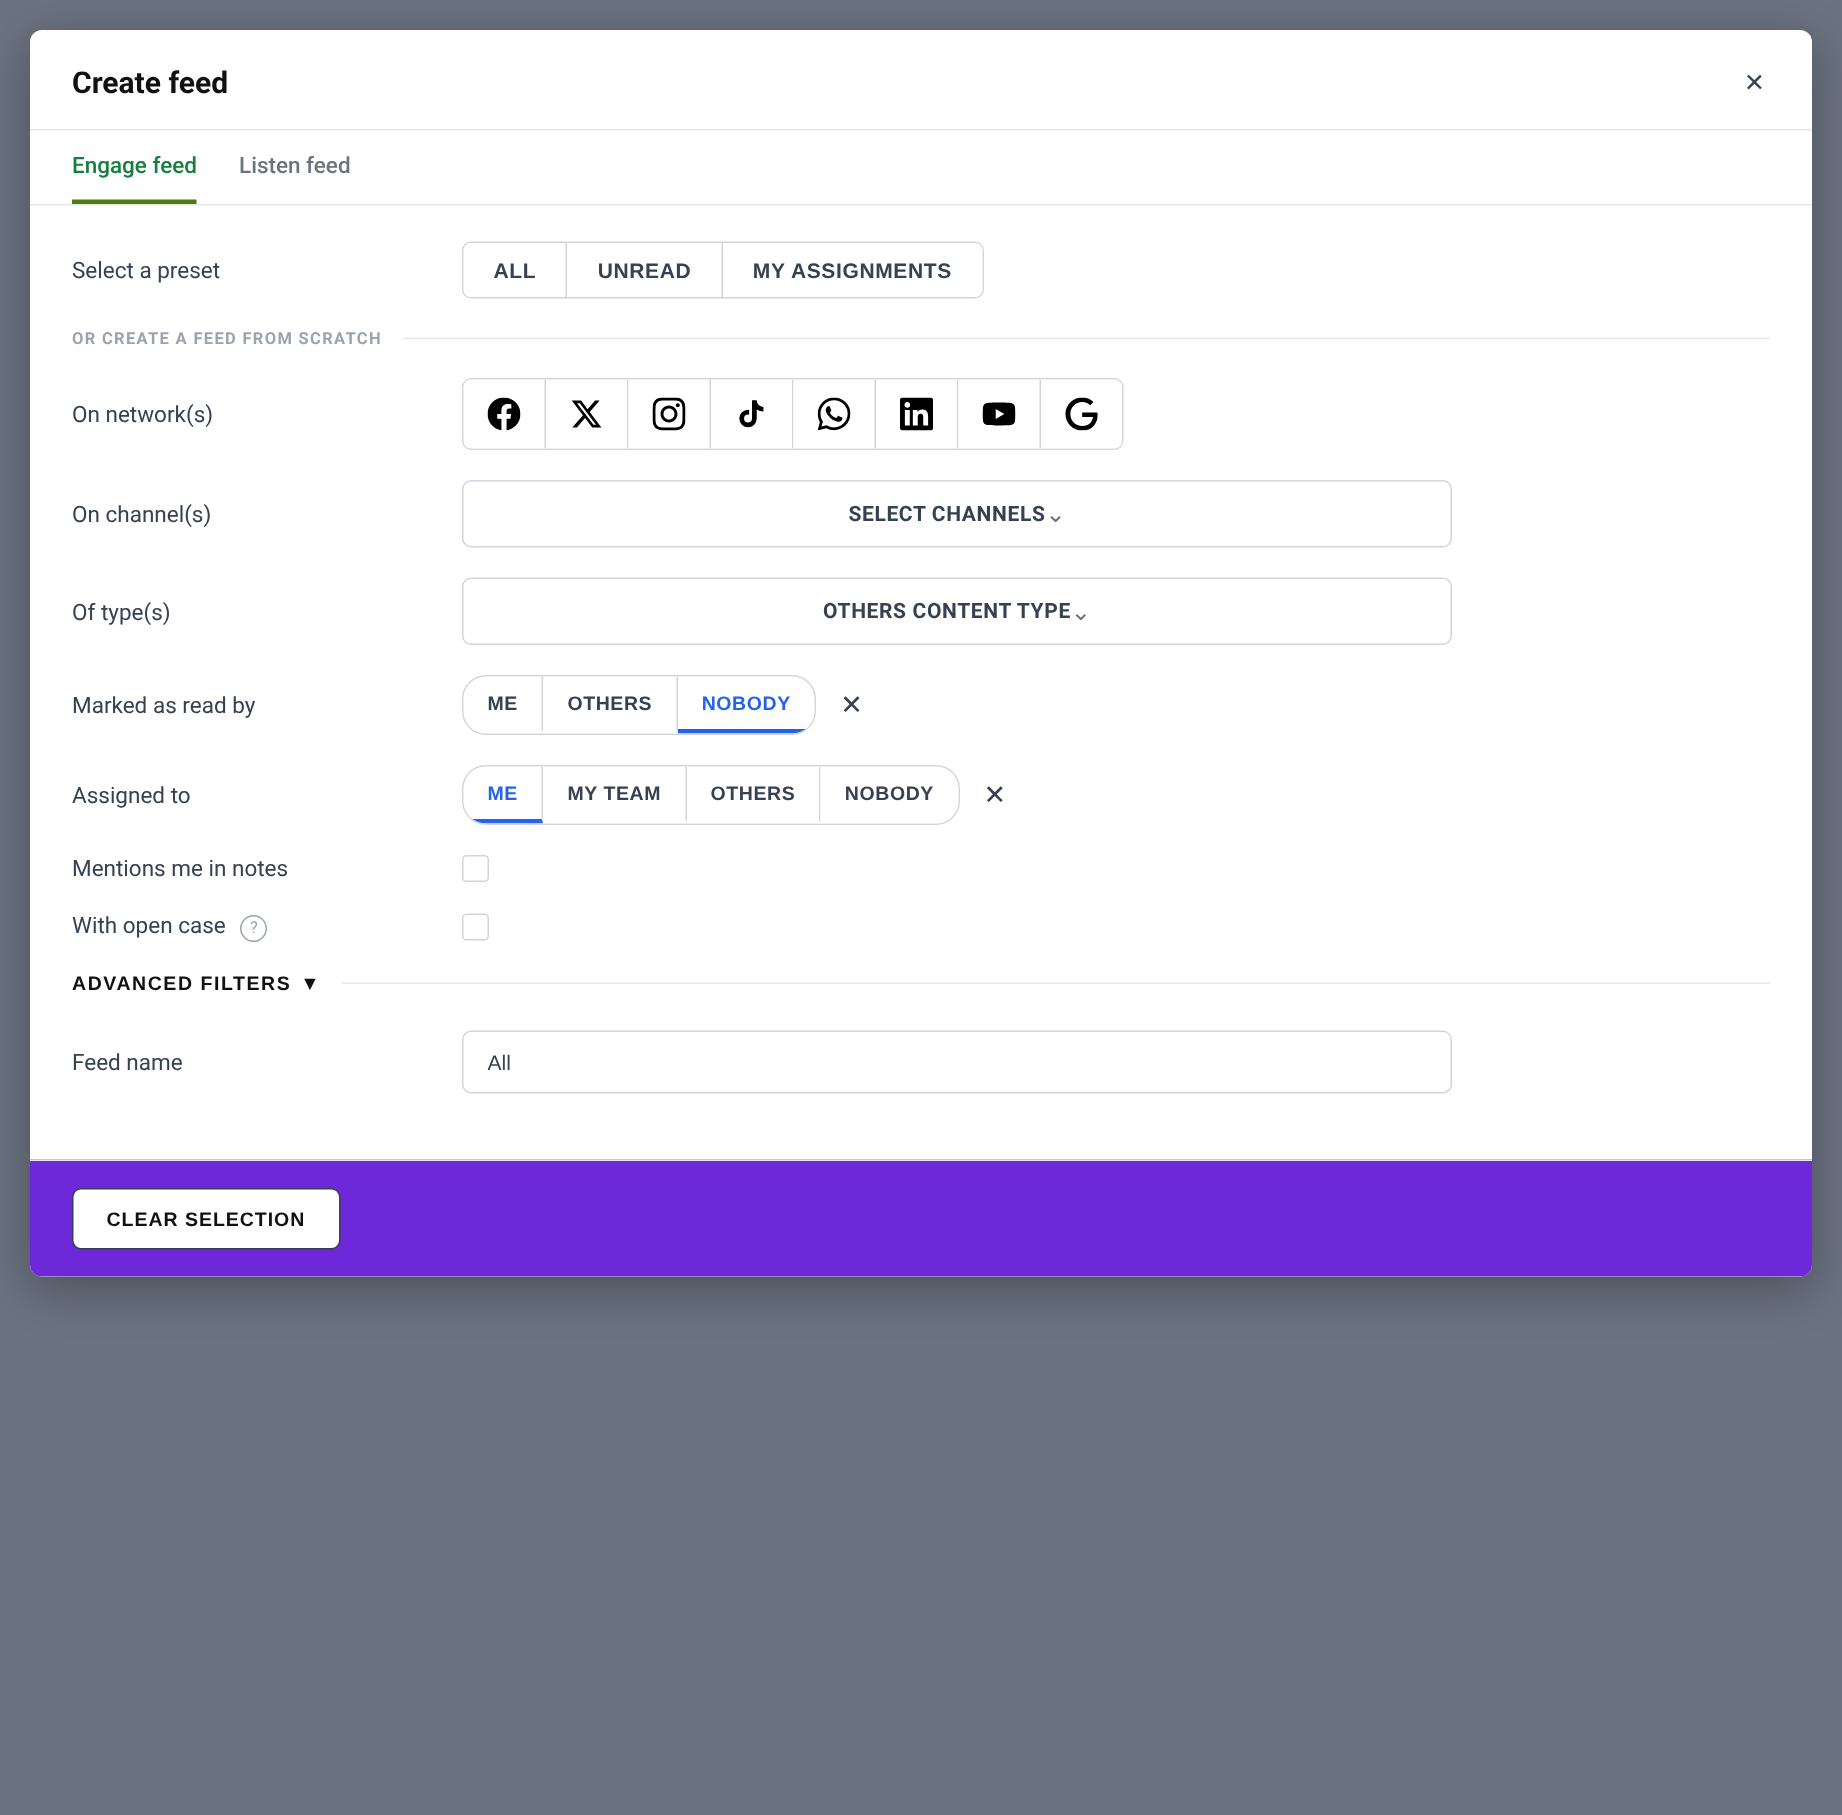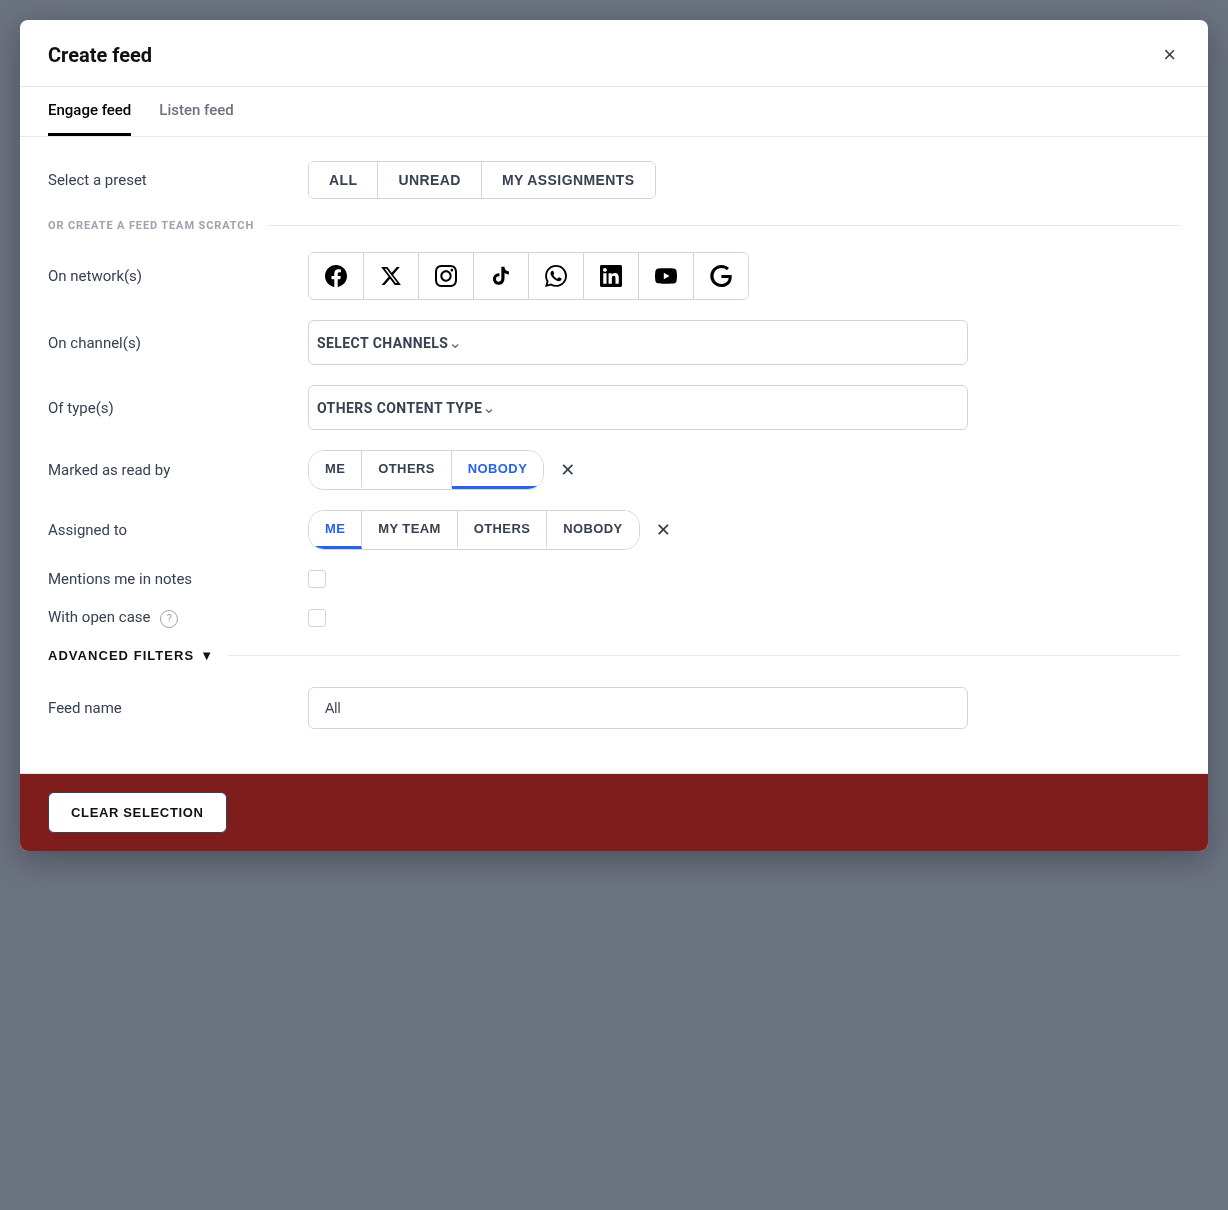--- a/index.html
+++ b/index.html
@@ -55,8 +55,8 @@
       color: #6b7280;
     }
     .tab.active {
-      color: #000000;
-      border-bottom: 3px solid #000000;
+      color: #15803d;
+      border-bottom: 3px solid #4d7c0f;
     }
     .modal-body {
       padding: 24px 28px;

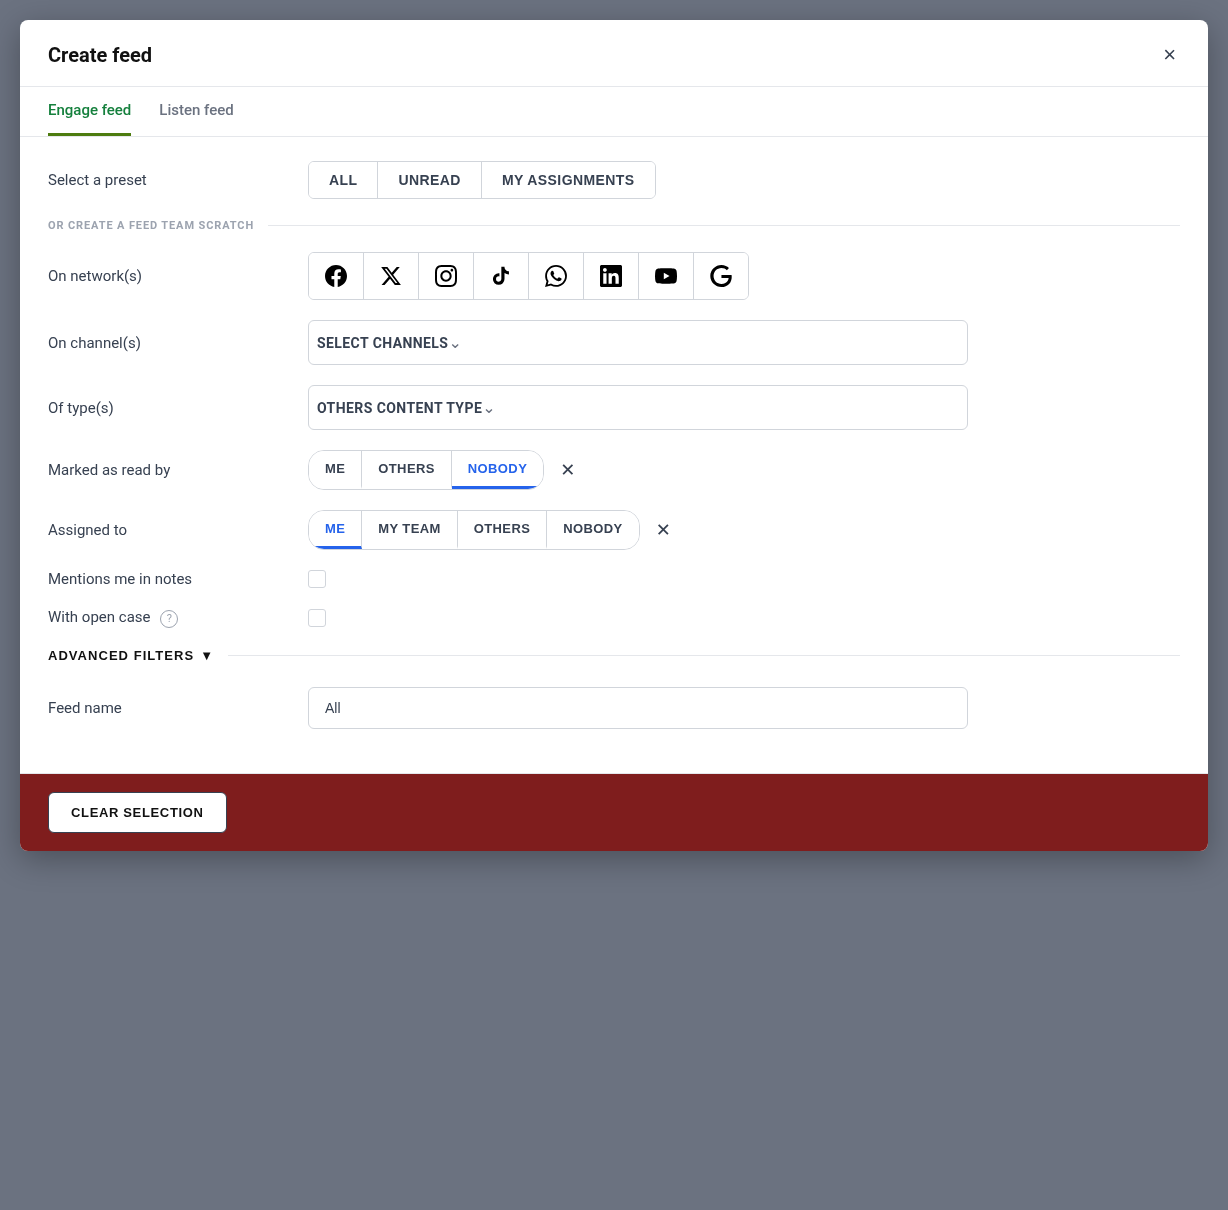--- a/index.html
+++ b/index.html
@@ -305,7 +305,7 @@
     </div>
 
     <div class="divider-row">
-      <span class="divider-label">OR CREATE A FEED TEAM SCRATCH</span>
+      <span class="divider-label">OR CREATE A FEED FROM SCRATCH</span>
       <div class="divider-line"></div>
     </div>
 

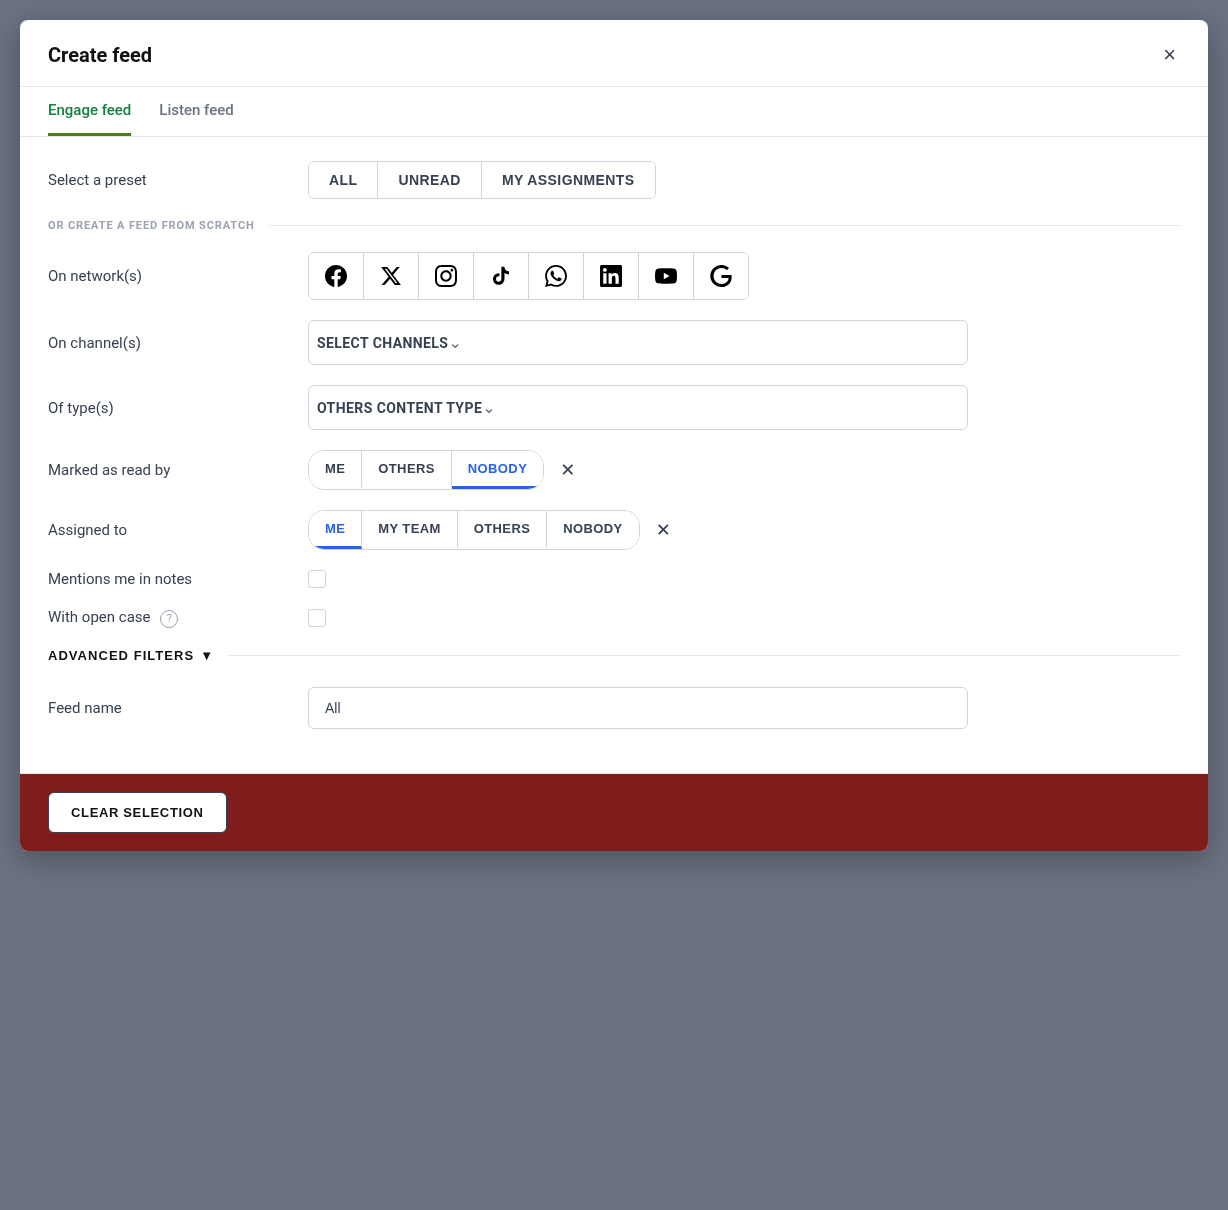--- a/index.html
+++ b/index.html
@@ -145,10 +145,10 @@
       max-width: 660px;
       display: flex;
       align-items: center;
-      justify-content: flex-start;
-      border: 1.5px solid #d1d5db;
-      border-radius: 6px;
-      padding: 12px 8px;
+      justify-content: center;
+      border: 1.5px solid #d1d5db;
+      border-radius: 6px;
+      padding: 12px 20px;
       cursor: pointer;
       background: #fff;
     }

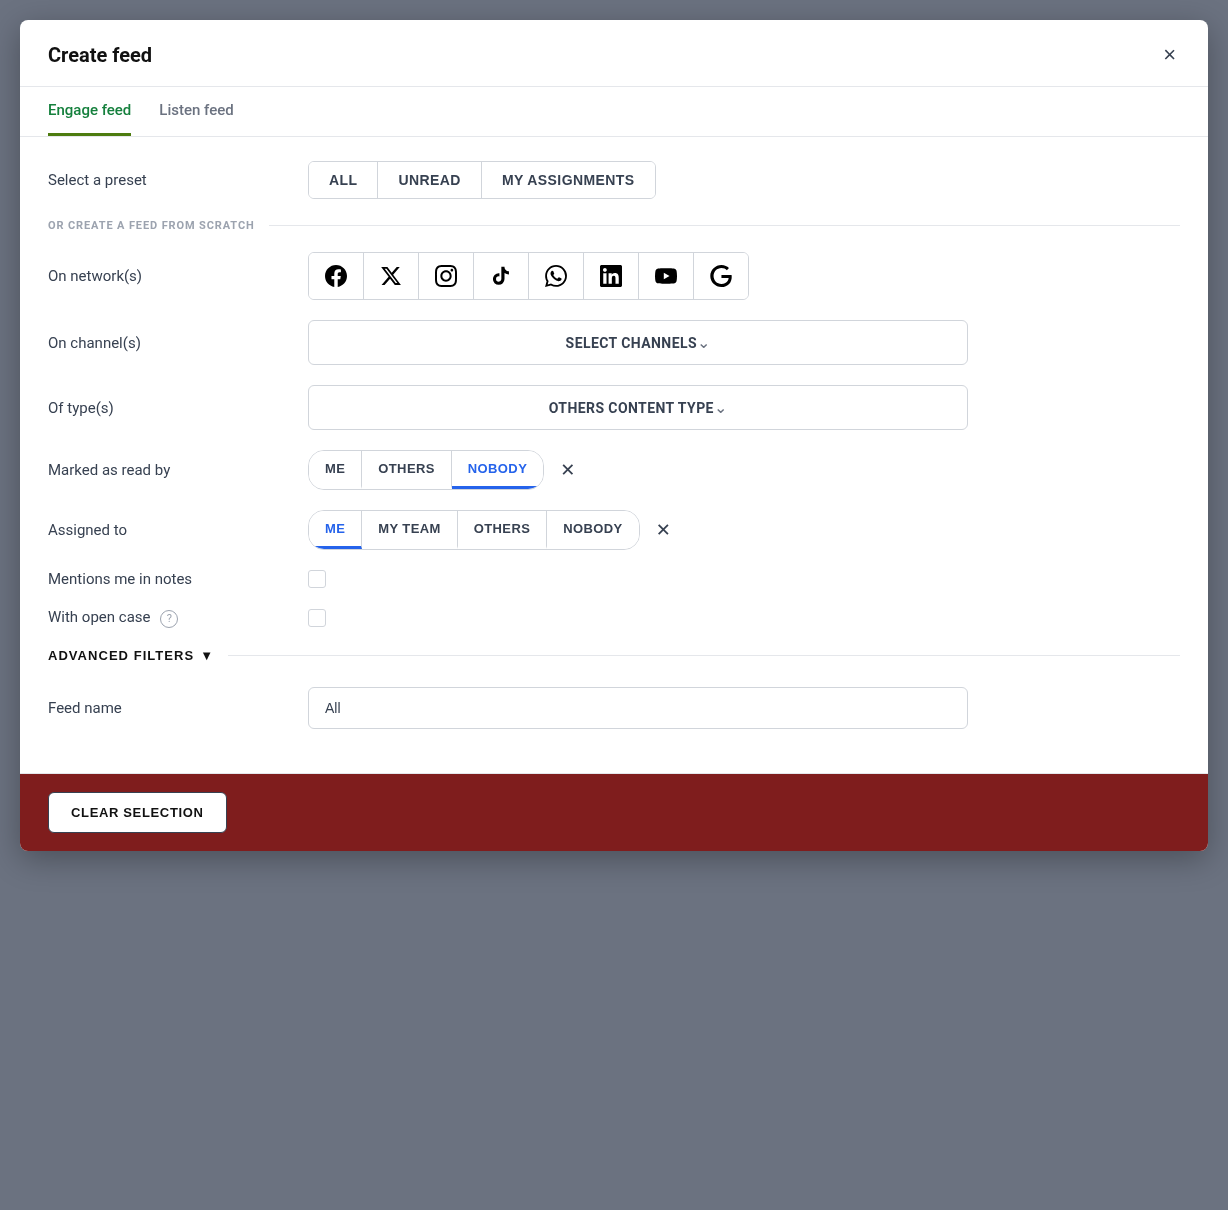--- a/index.html
+++ b/index.html
@@ -238,7 +238,7 @@
       justify-content: space-between;
       padding: 18px 28px;
       border-top: 1px solid #e5e7eb;
-      background: #7f1d1d;
+      background: #6d28d9;
     }
     .clear-selection-btn {
       border: 1.5px solid #374151;

